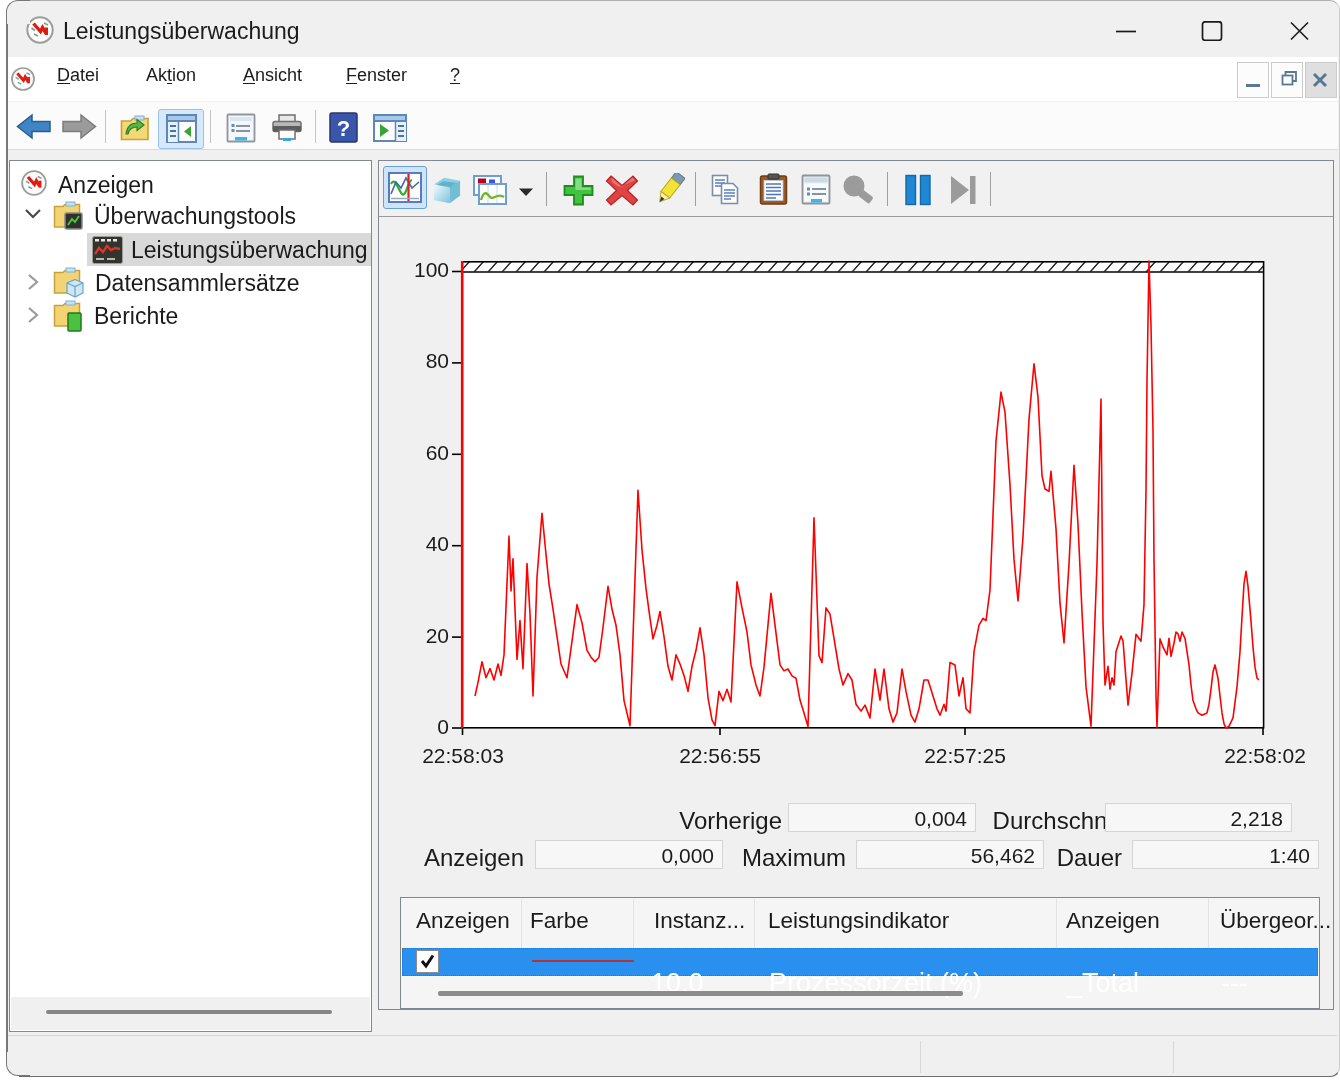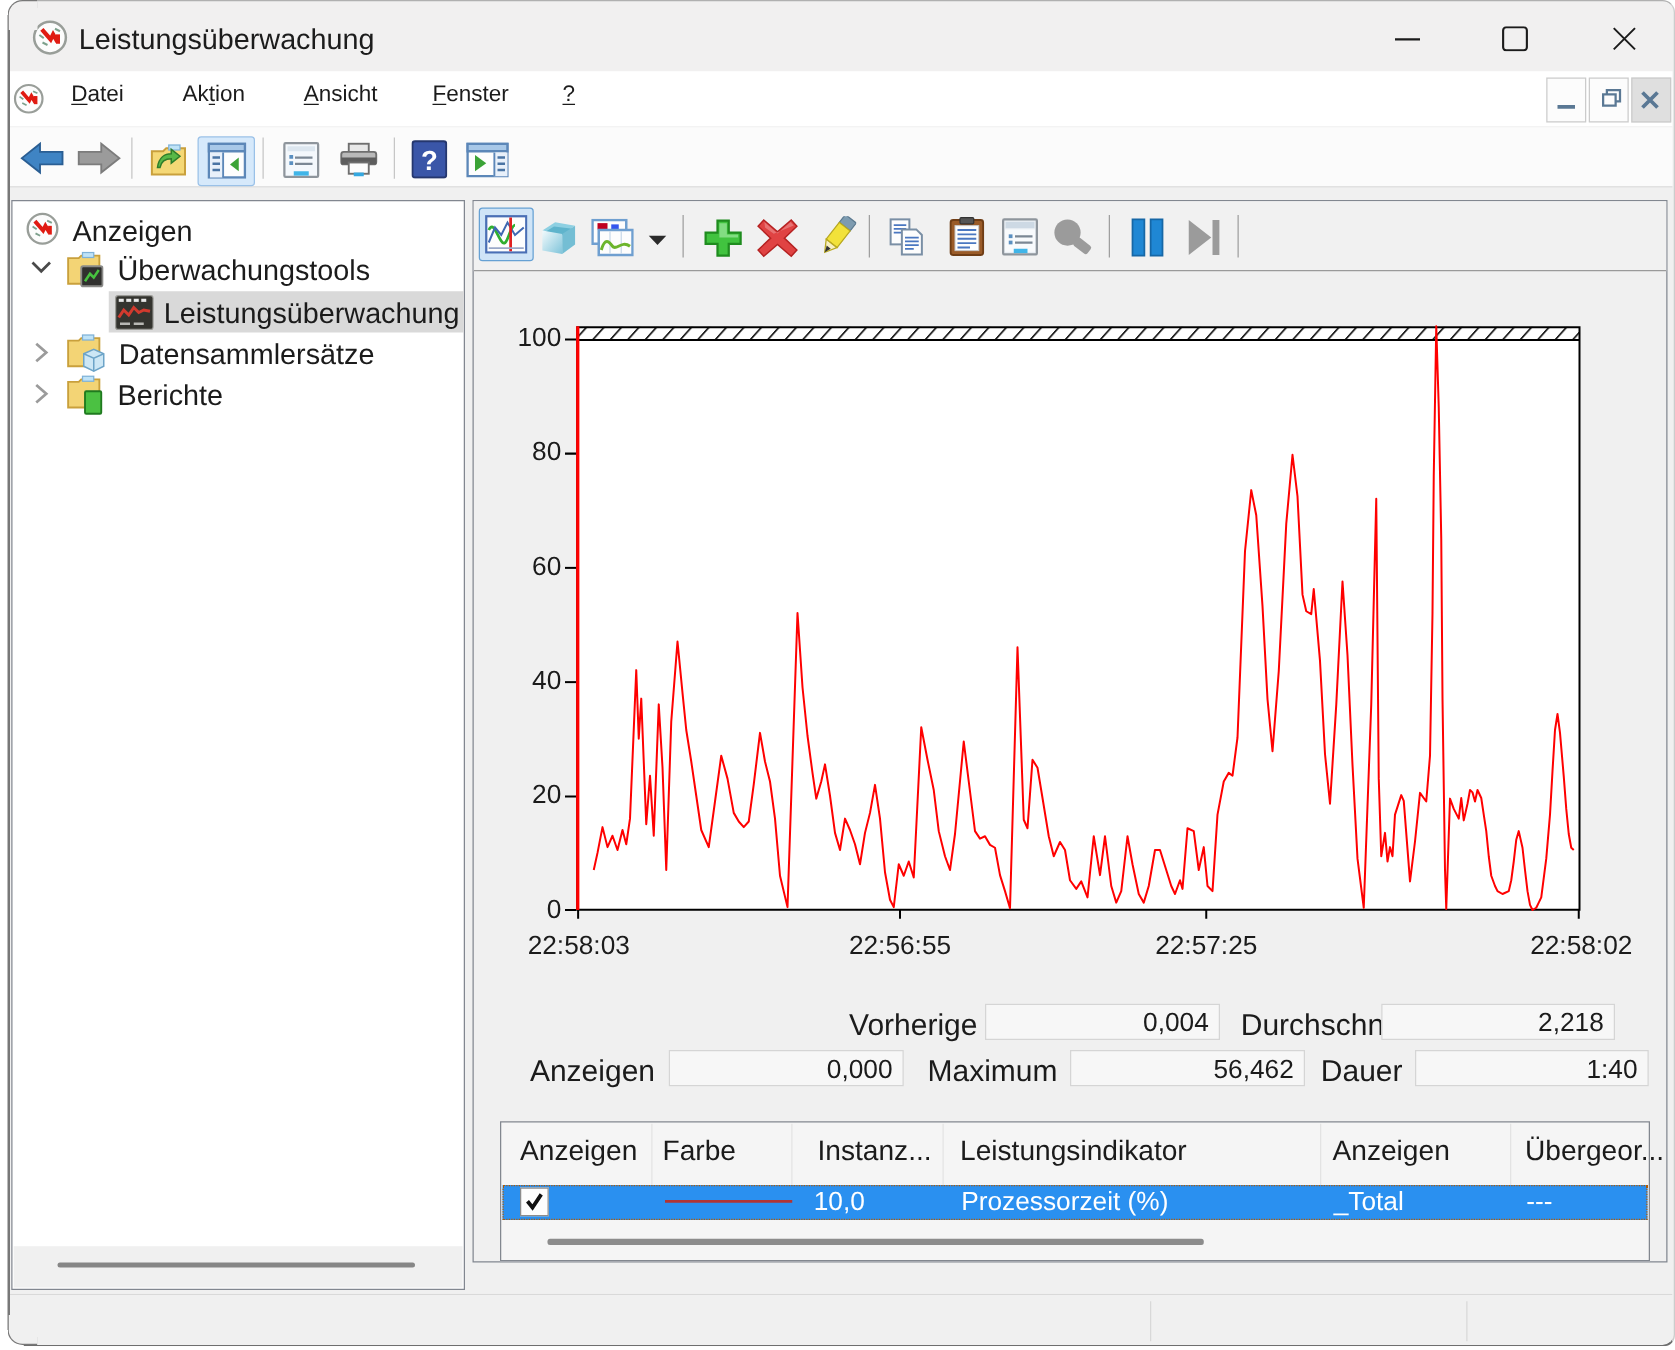--- a/index.html
+++ b/index.html
@@ -39,7 +39,7 @@
 .colsep{position:absolute;top:1px;width:1px;height:49px;background:#e3e3e3;}
 .hdr{position:absolute;top:10px;font-size:22.5px;color:#1b1b1b;white-space:nowrap;}
 #selrow{position:absolute;left:1px;top:50px;width:916px;height:28px;background:#2a90f0;outline:1.6px dotted #b25a00;outline-offset:-1px;}
-.selcell{position:absolute;top:2px;font-size:21px;color:#ffffff;white-space:nowrap;}
+.selcell{position:absolute;top:20px;font-size:27px;color:#ffffff;white-space:nowrap;}
 #legsb{position:absolute;left:37px;top:93px;width:525px;height:5px;background:#8c8c8c;border-radius:2px;}
 
 #statusbar{position:absolute;left:1px;top:1034px;width:1336px;height:41px;background:#f0f0f0;border-top:1px solid #d9d9d9;border-radius:0 0 8px 8px;}

